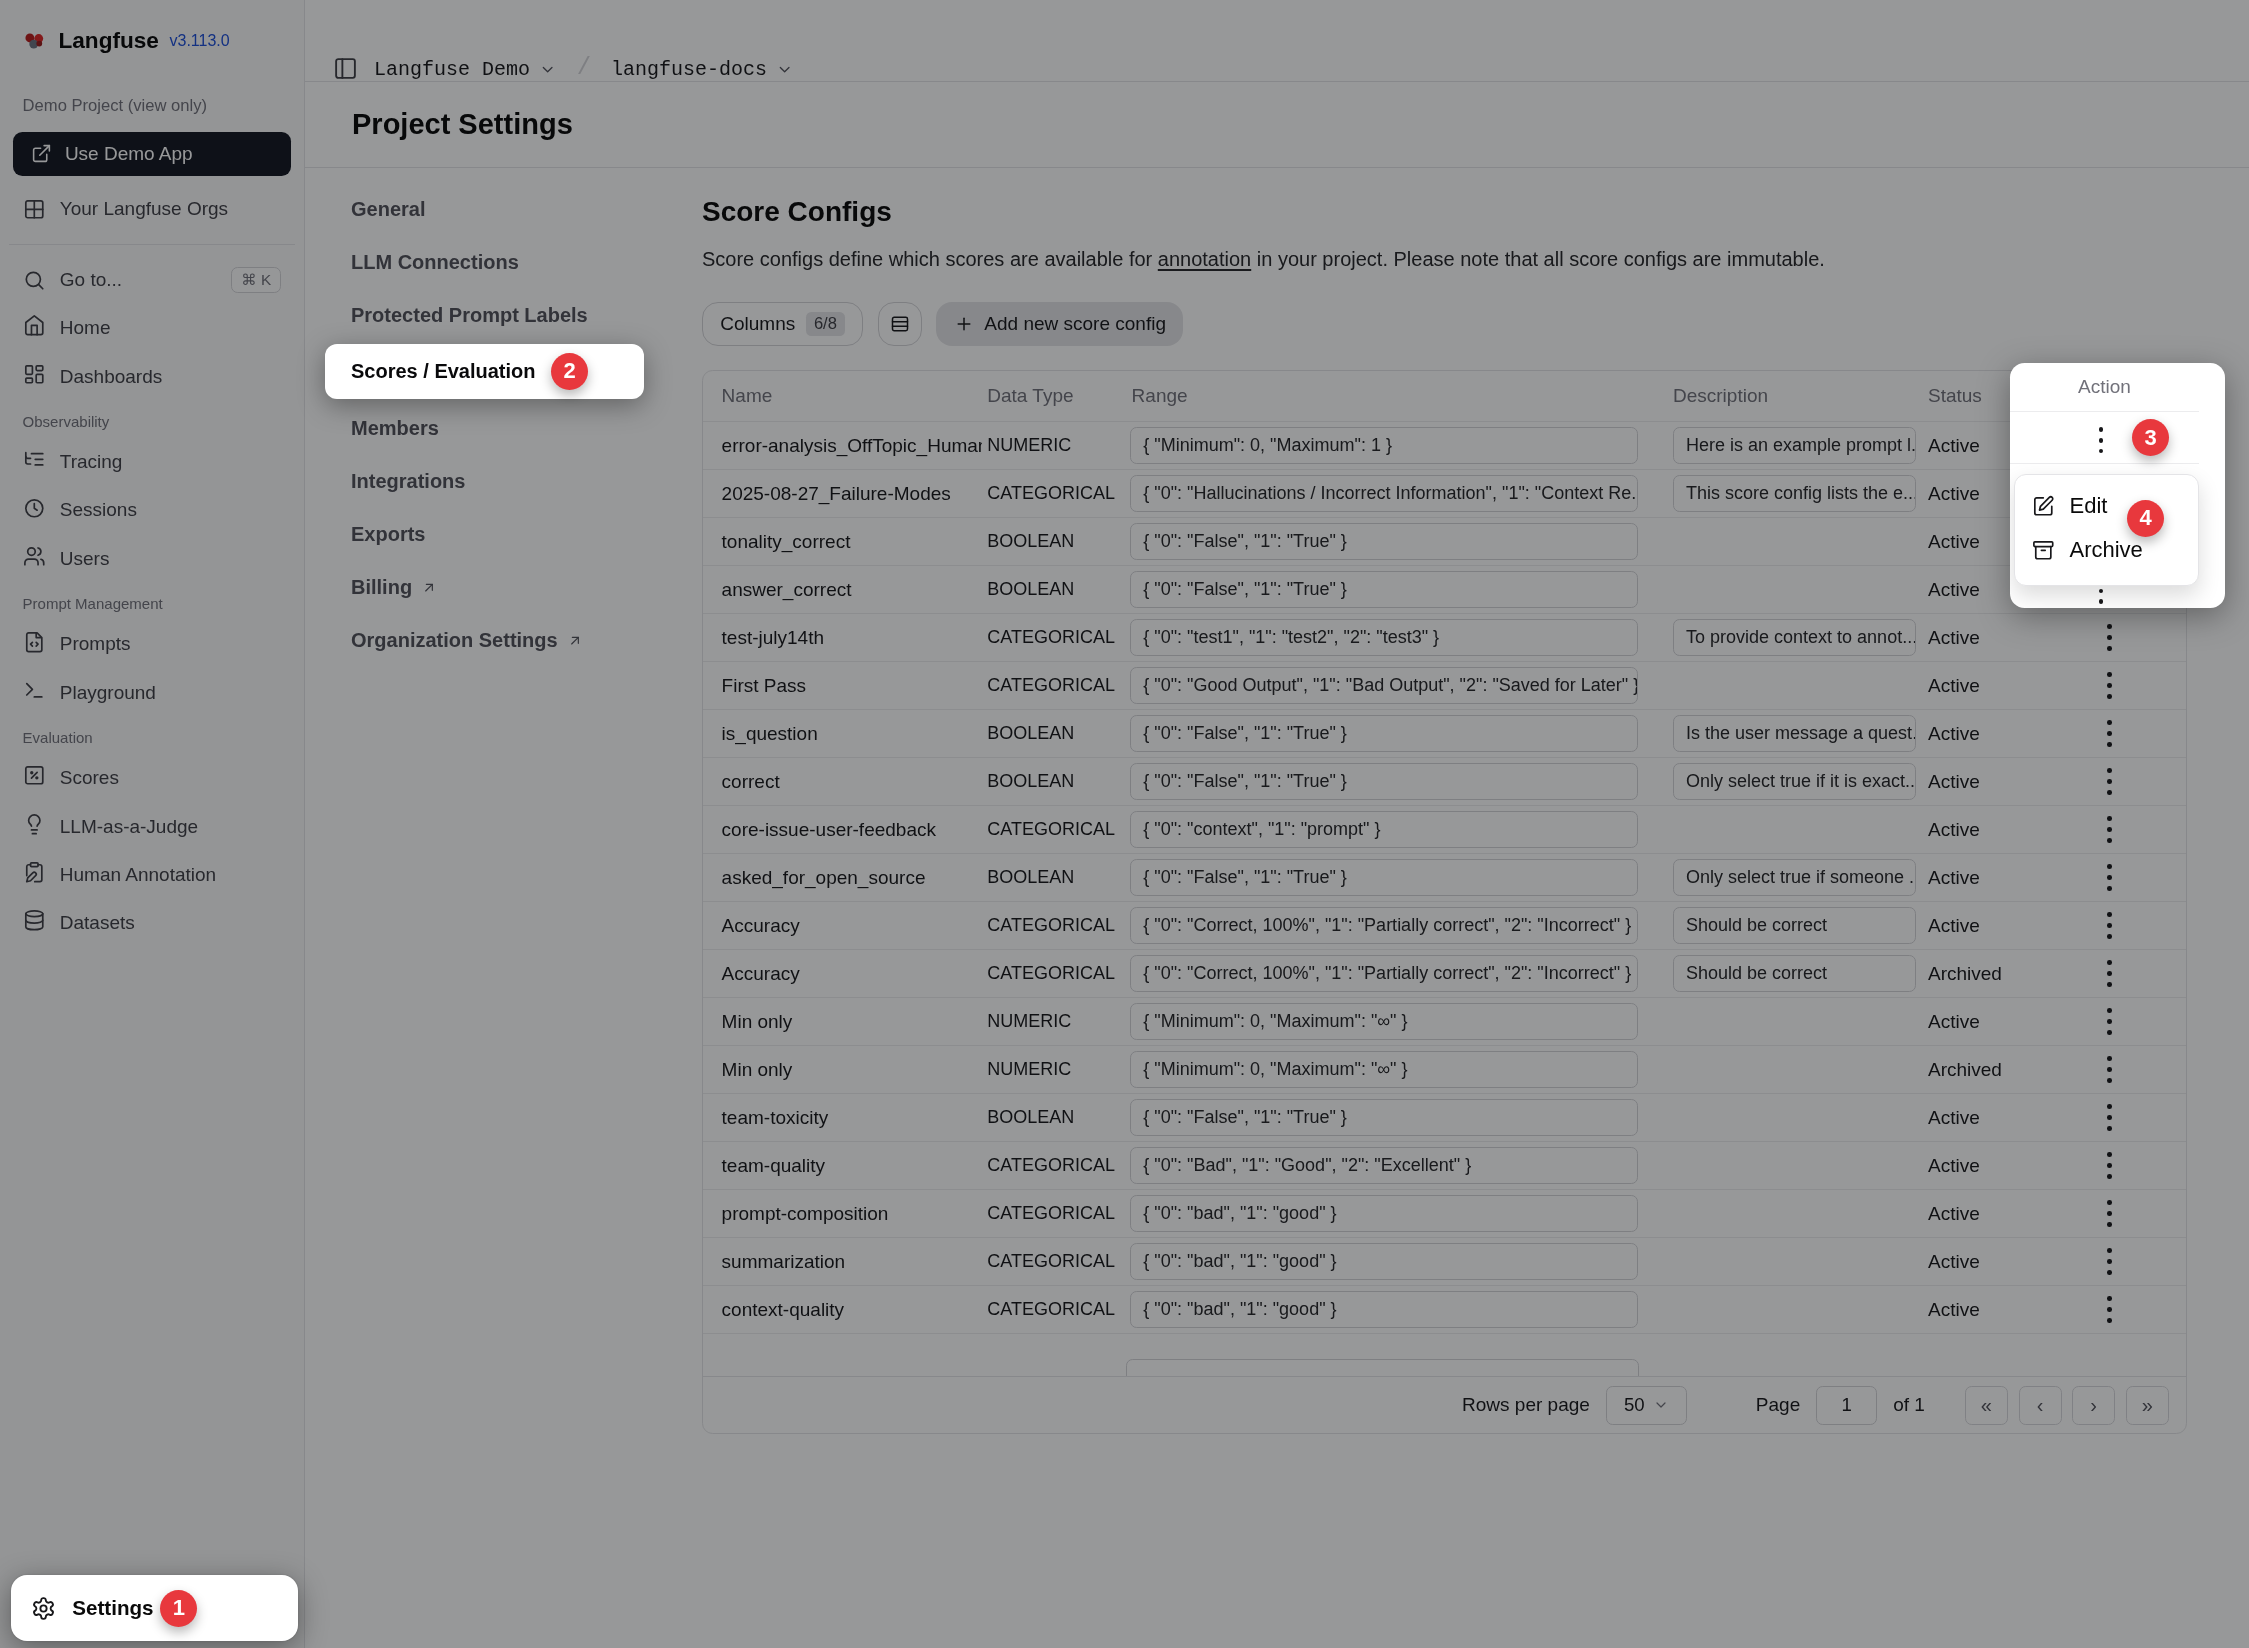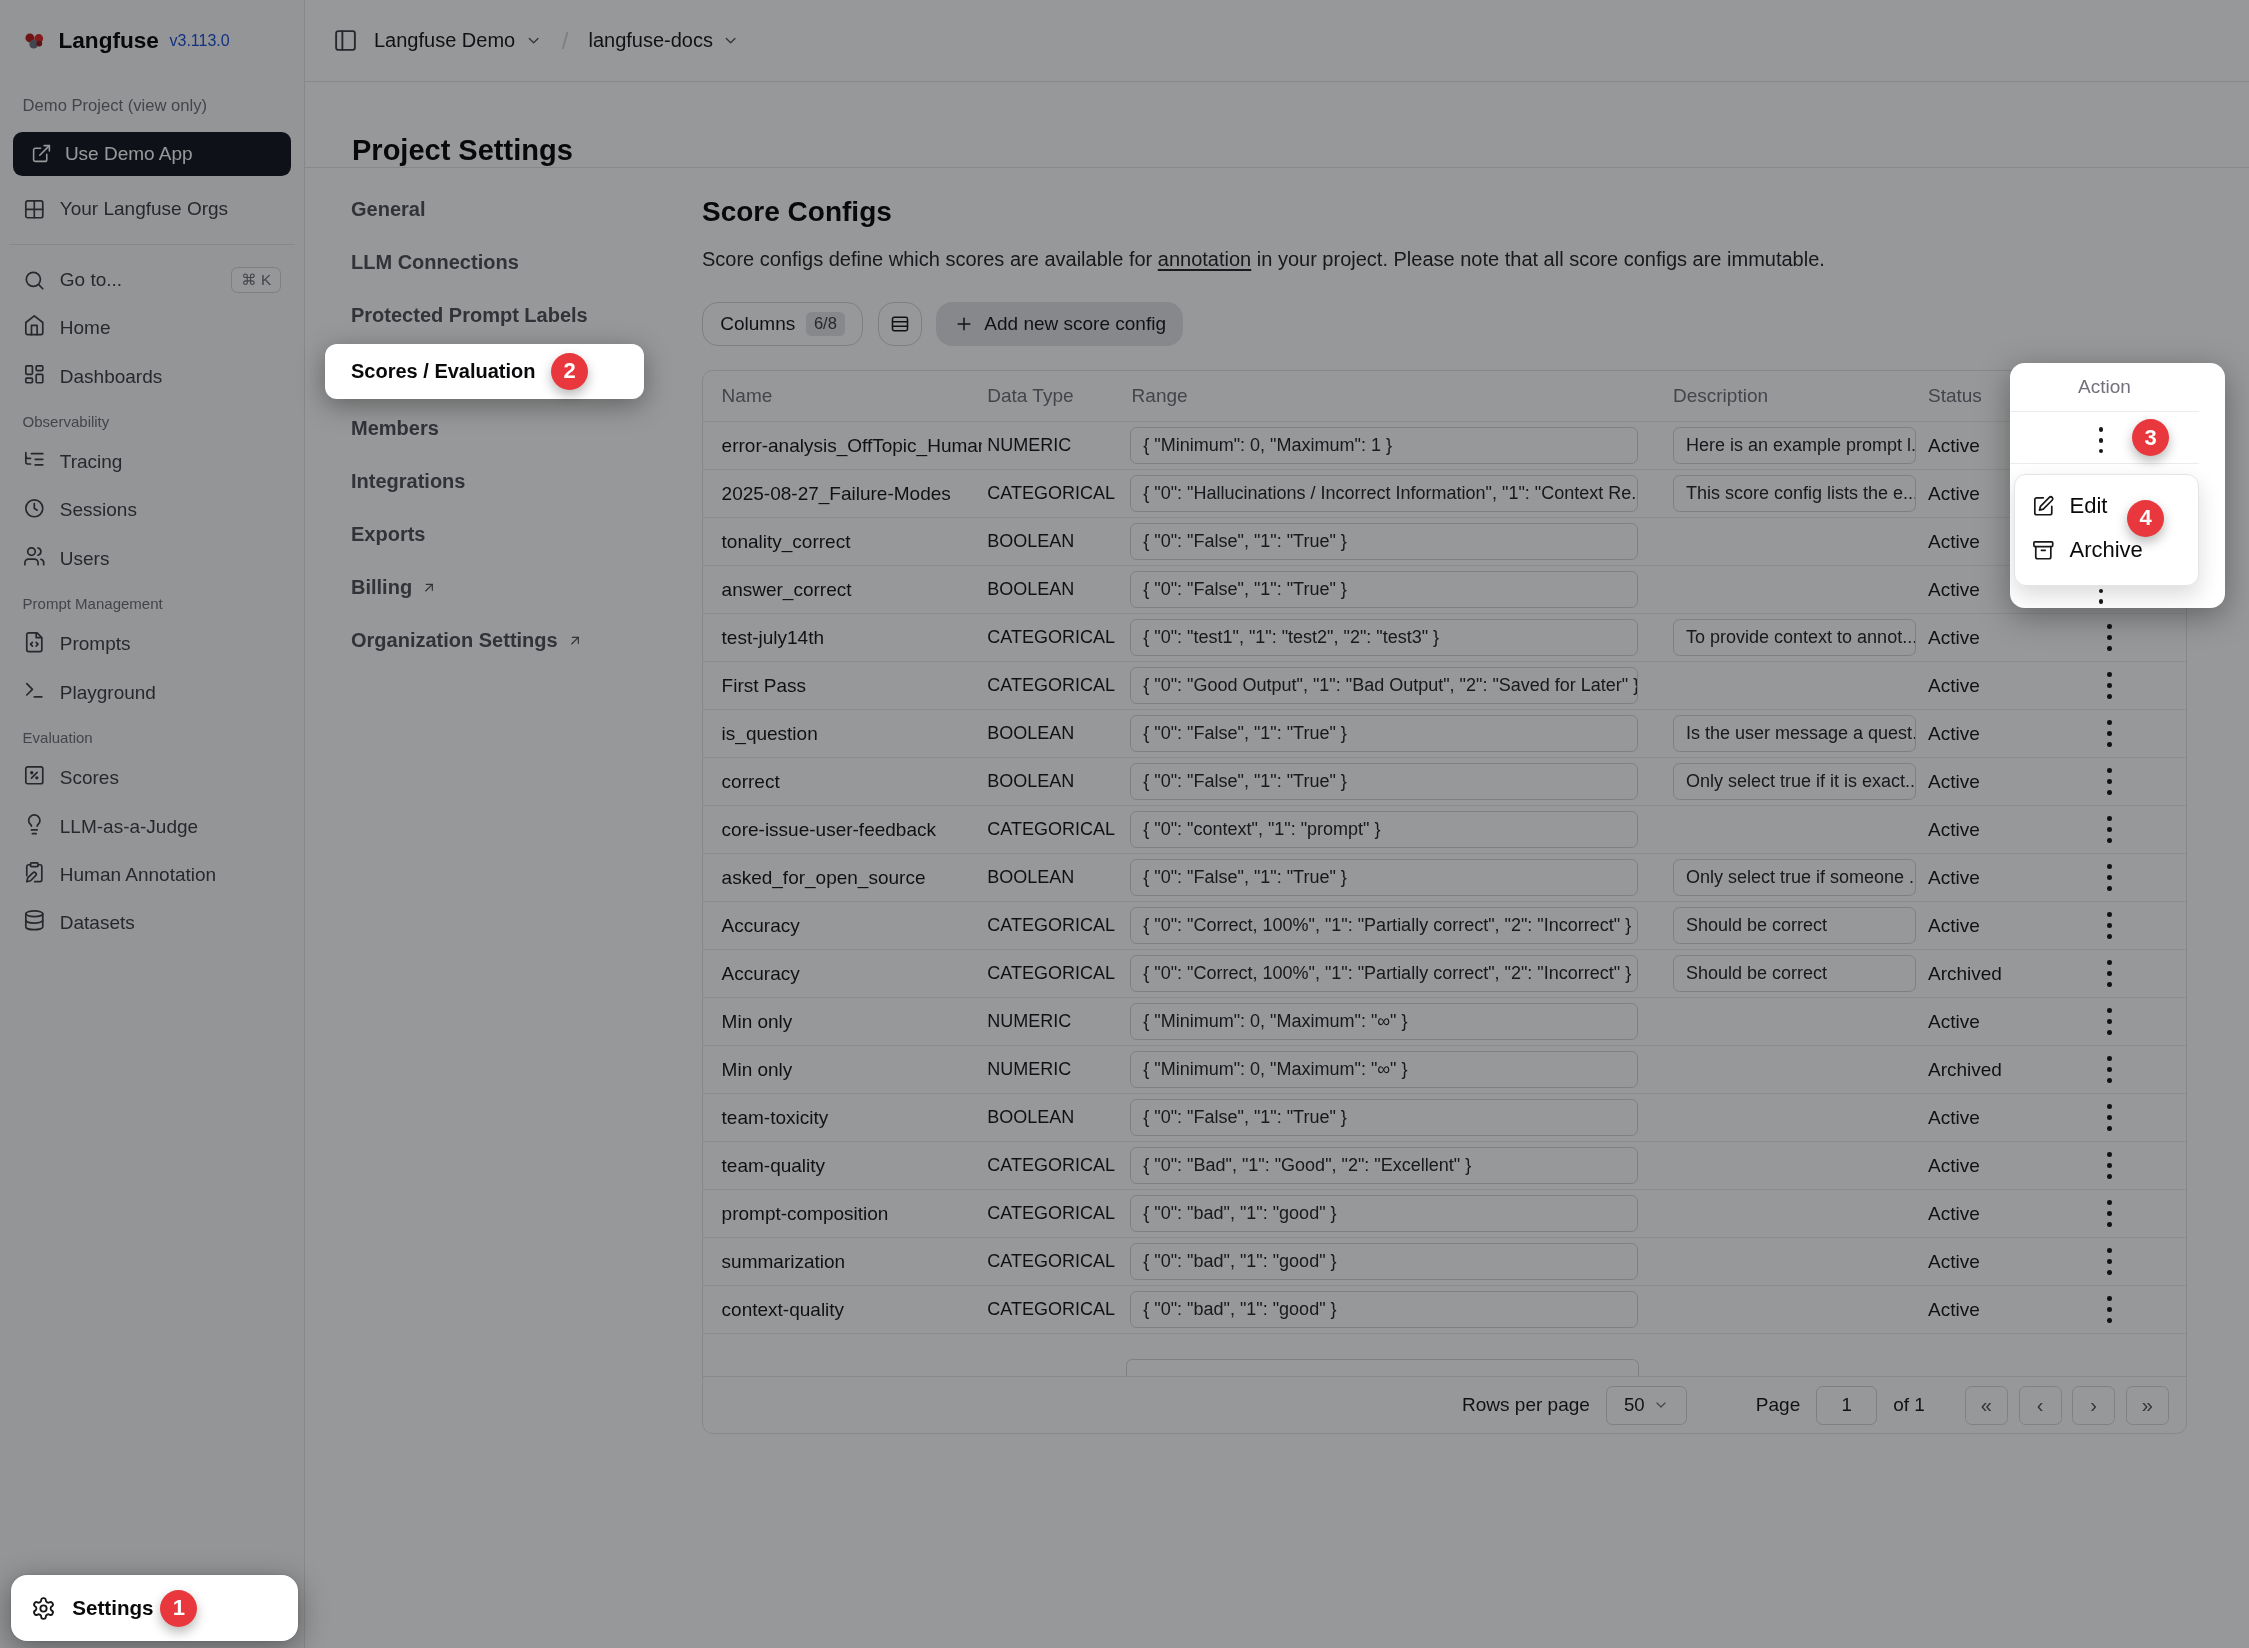--- a/index.html
+++ b/index.html
@@ -30,7 +30,7 @@
 
   
   .main { position:absolute; left:305px; top:0; right:0; height:100%; background:#fff; }
-  .topbar { height:82px; border-bottom:1.3px solid #e4e4e7; display:flex; align-items:center; padding:0 28px; gap:16px; }
+  .topbar { height:82px; border-bottom:1.3px solid #e4e4e7; display:flex; align-items:flex-end; padding:0 28px; gap:16px;font-family:Liberation Mono, monospace; }
   .topbar svg { width:25px; height:25px; stroke:#3f3f46; }
   .crumb { display:flex; align-items:center; gap:9.3px; font-size:20px; font-weight:500; color:#18181b; }
   .crumb svg { width:17.3px; height:17.3px; stroke:#52525b; }

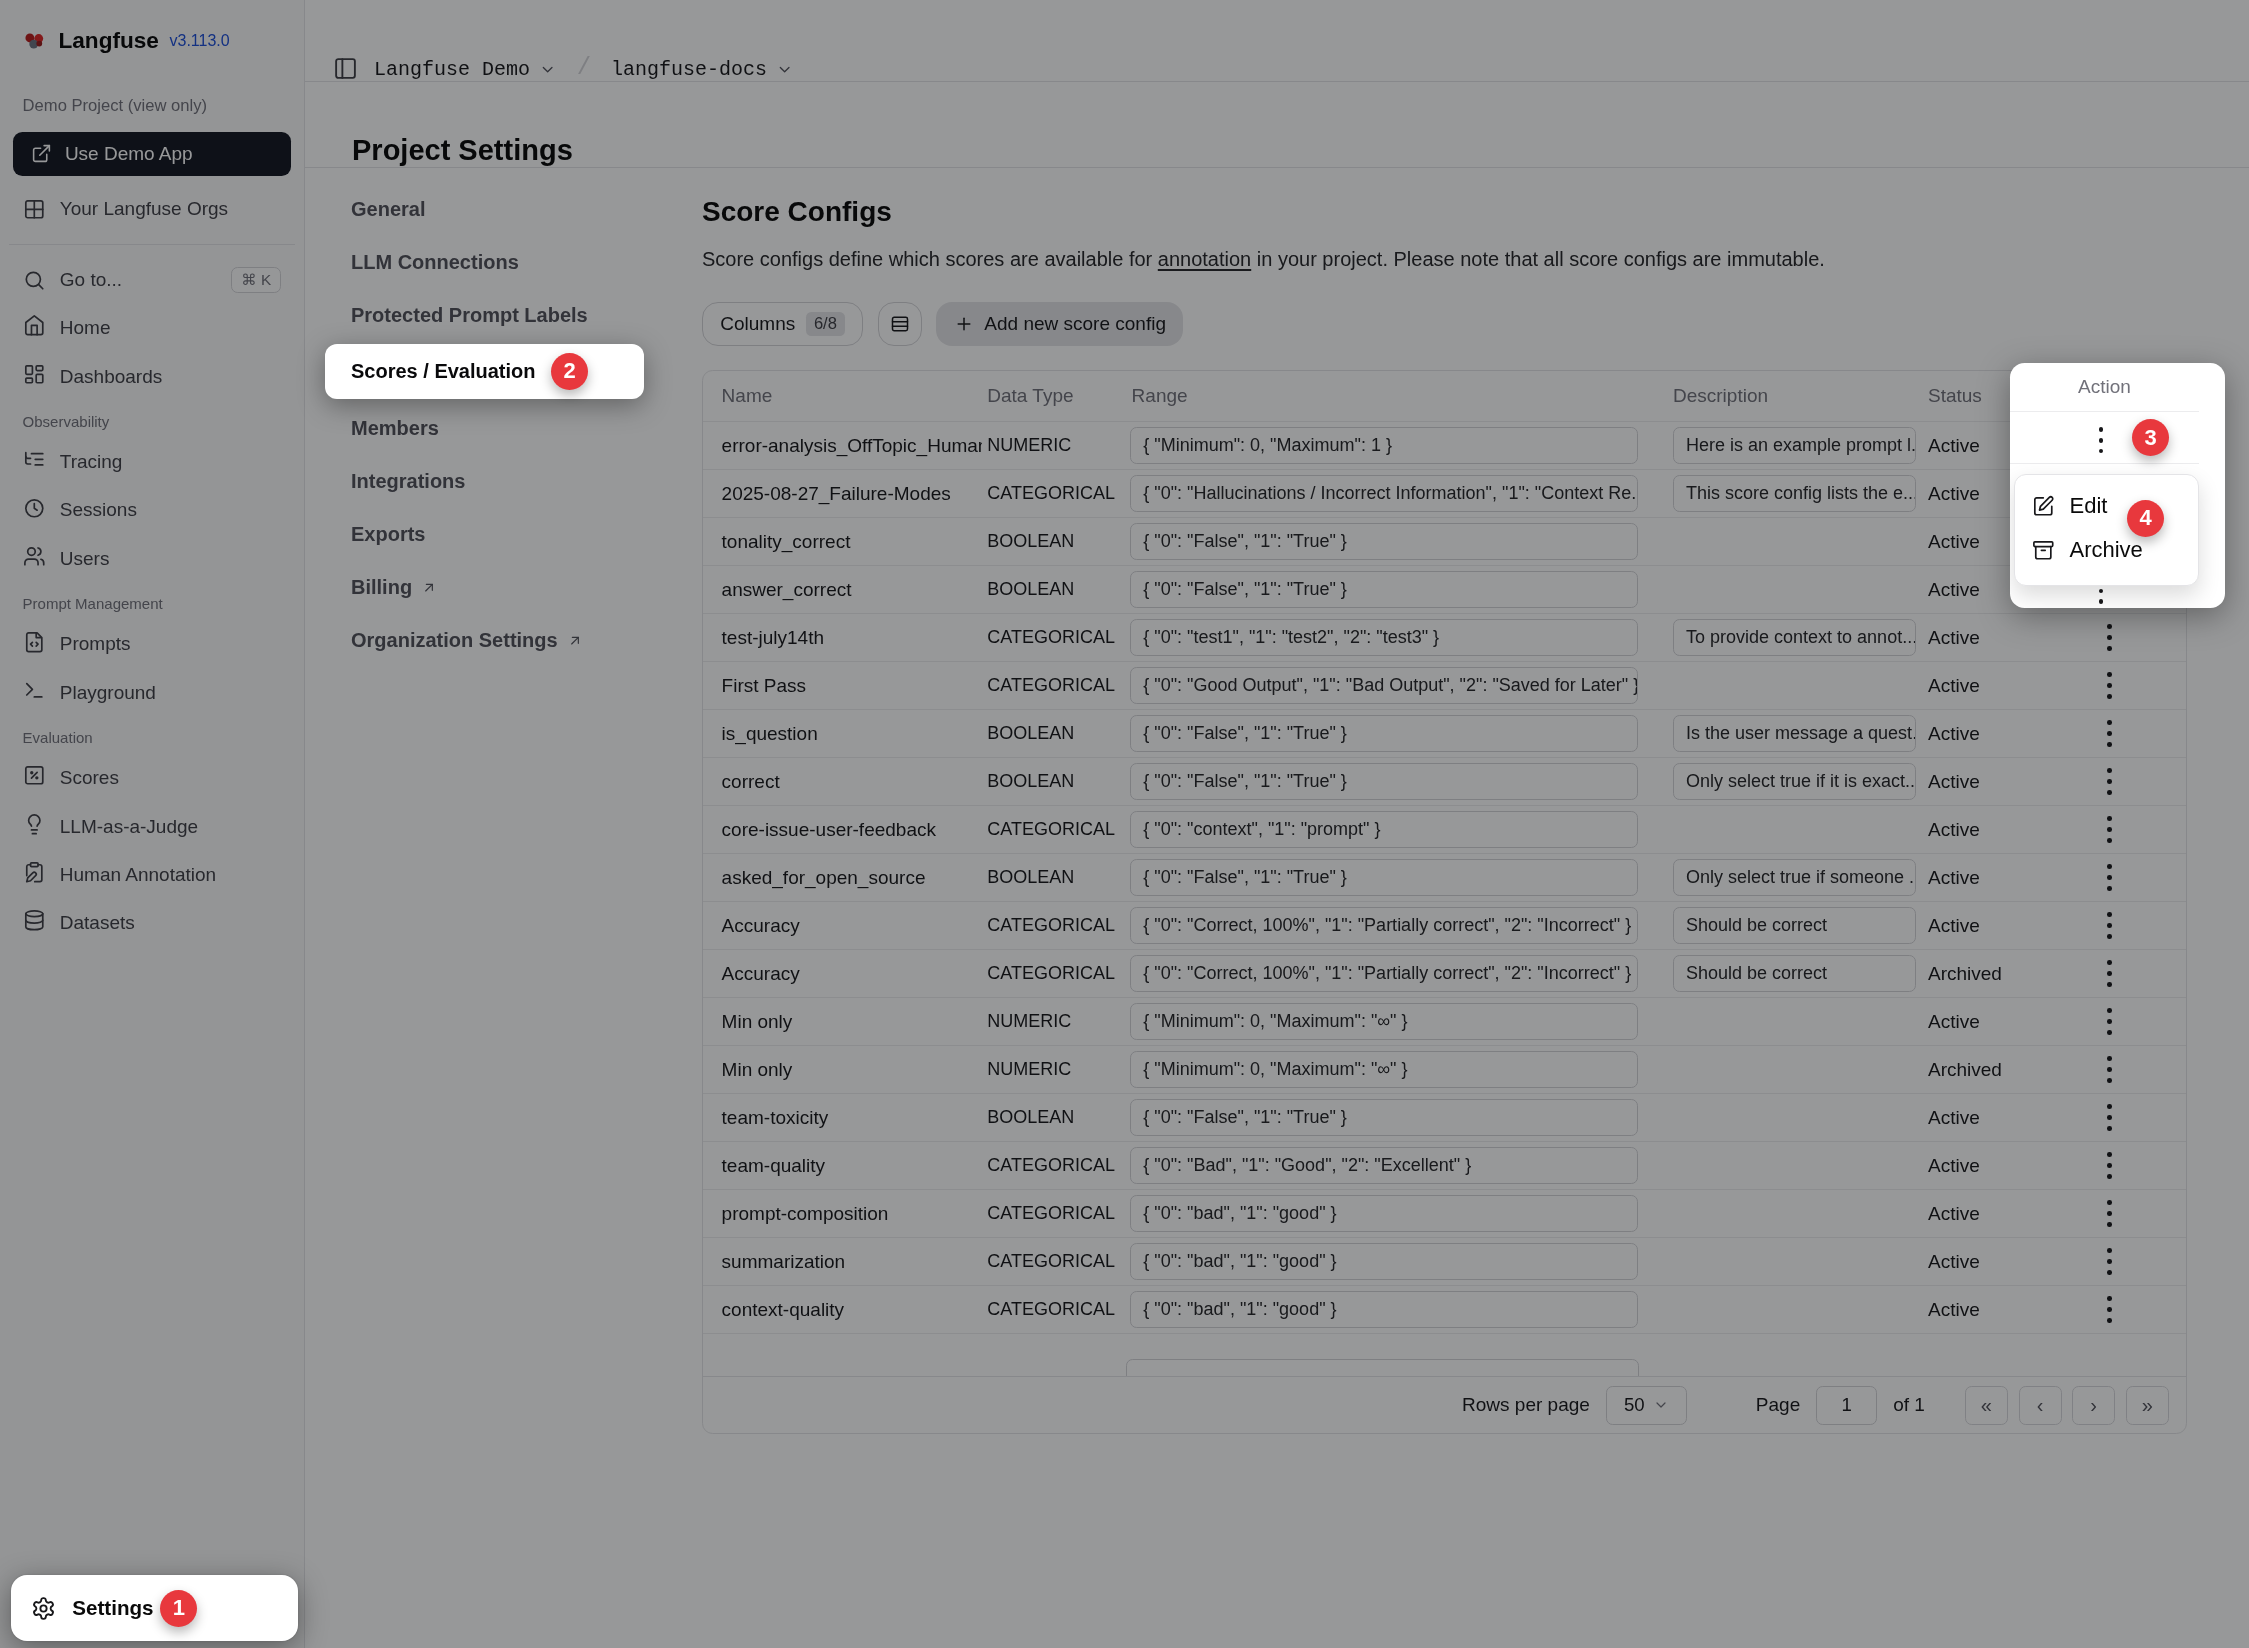--- a/index.html
+++ b/index.html
@@ -35,7 +35,7 @@
   .crumb { display:flex; align-items:center; gap:9.3px; font-size:20px; font-weight:500; color:#18181b; }
   .crumb svg { width:17.3px; height:17.3px; stroke:#52525b; }
   .crumb-sep { color:#d4d4d8; font-size:24px; font-weight:300; padding:0 4px; }
-  .title-bar { height:86px; border-bottom:1.3px solid #e4e4e7; display:flex; align-items:flex-end; padding:0 47px; }
+  .title-bar { height:86px; border-bottom:1.3px solid #e4e4e7; display:flex; align-items:center; padding:0 47px; }
   .title-bar h1 { font-size:29px; font-weight:700; color:#0a0a0a; }
 
   .layout { display:flex; padding-left:46px; }

